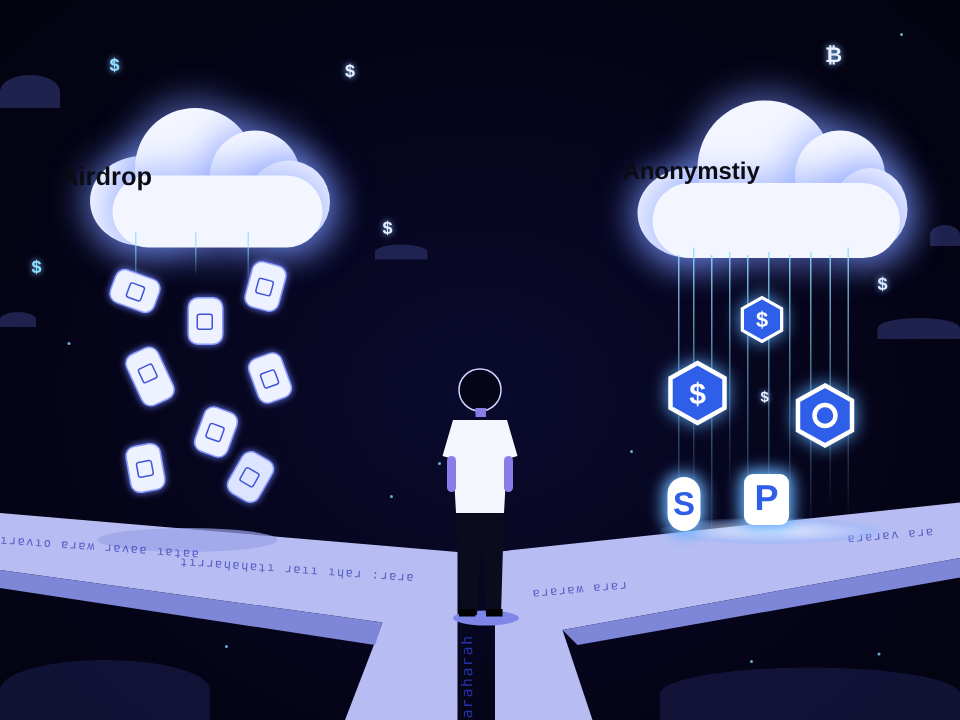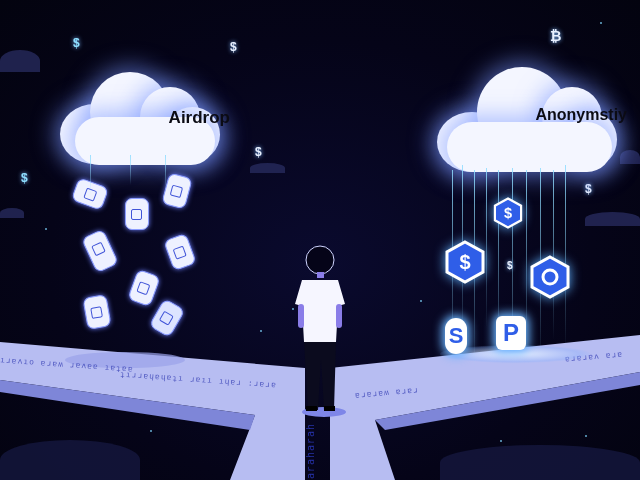--- a/index.html
+++ b/index.html
@@ -10,7 +10,7 @@
   .star{position:absolute;width:2px;height:2px;border-radius:50%;background:#7fd8ff;opacity:.8;}
   .cloud{position:absolute;}
   .cloud .puff{position:absolute;background:#f4f6ff;border-radius:50%;box-shadow:0 0 22px 6px rgba(120,150,255,.55);}
-  .cloud .label{position:absolute;left:0;right:0;text-align:right;color:#0b0b14;font-weight:bold;z-index:5;line-height:1.15;}
+  .cloud .label{position:absolute;left:0;right:0;text-align:left;color:#0b0b14;font-weight:bold;z-index:5;line-height:1.15;}
   .rain{position:absolute;width:1px;background:linear-gradient(#8fdcff,rgba(60,120,255,0));opacity:.85;}
   .hex{position:absolute;width:36px;height:36px;}
   .hex svg{width:100%;height:100%;filter:drop-shadow(0 0 6px #5fb0ff);}

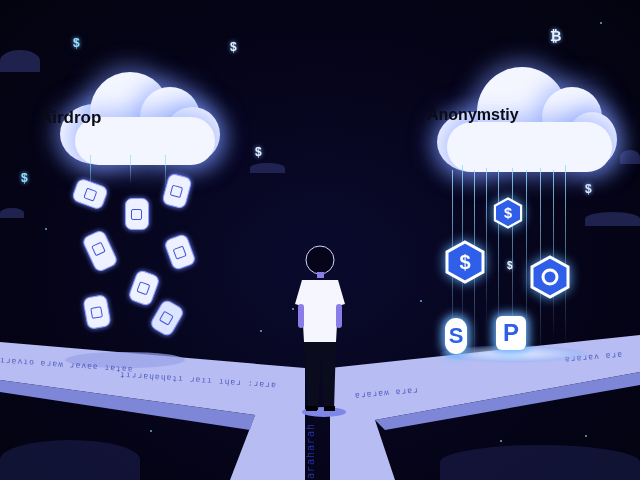--- a/index.html
+++ b/index.html
@@ -86,7 +86,7 @@
   <div class="bot" style="left:85px;top:296px;transform:rotate(-10deg);"></div>
   <div class="bot" style="left:155px;top:302px;transform:rotate(30deg);background:#dde4ff;"></div>
 
-  <div class="cloud" style="left:427px;top:62px;width:200px;height:115px;">
+  <div class="cloud" style="left:415px;top:62px;width:200px;height:115px;">
     <div class="puff" style="left:10px;top:50px;width:70px;height:60px;"></div>
     <div class="puff" style="left:50px;top:5px;width:90px;height:90px;"></div>
     <div class="puff" style="left:115px;top:25px;width:60px;height:60px;"></div>

